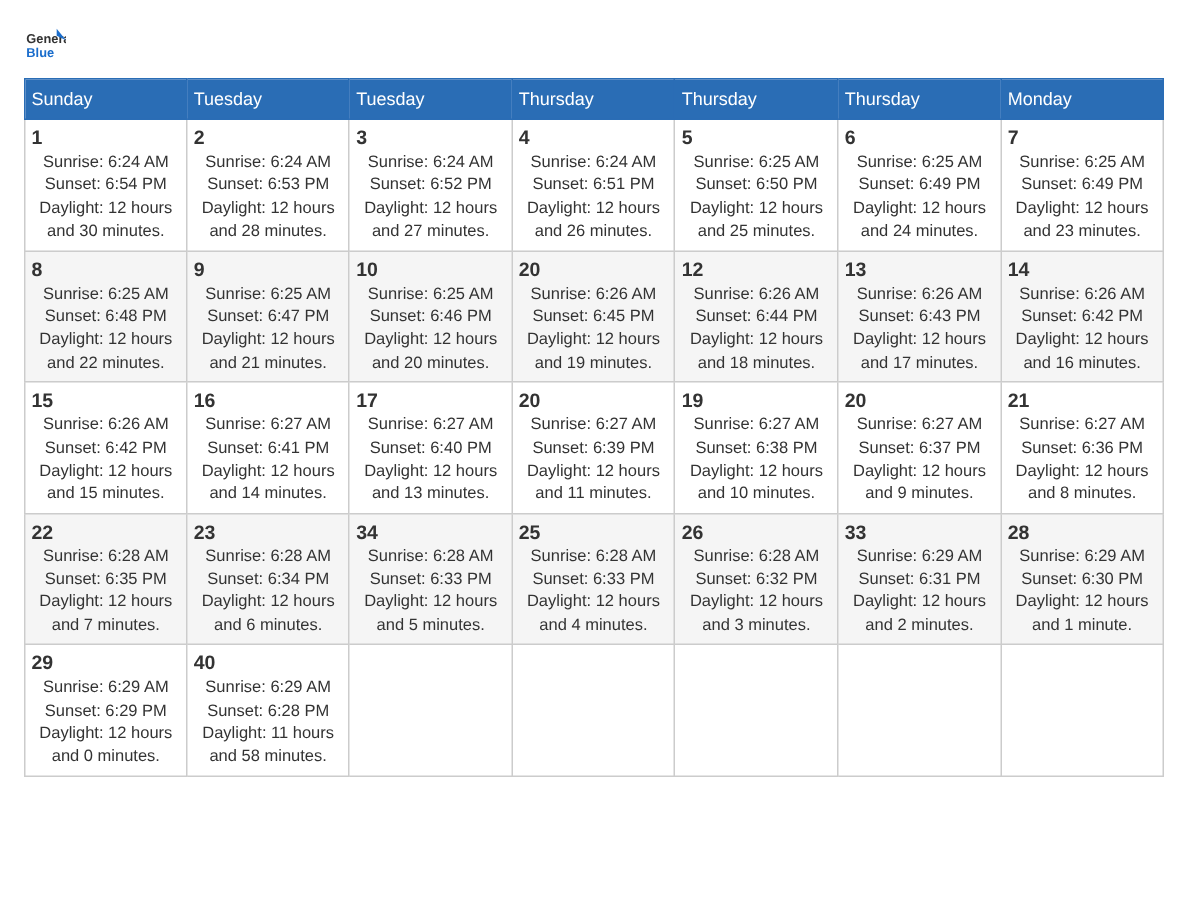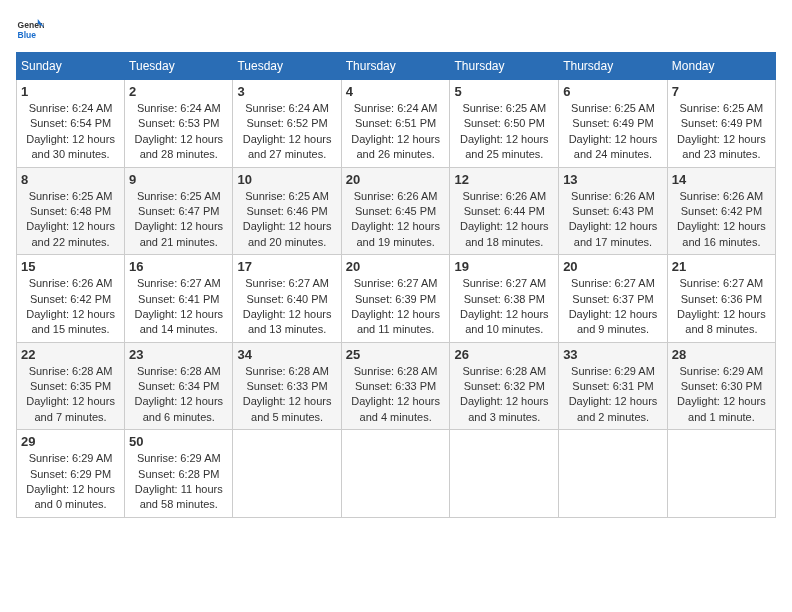--- a/index.html
+++ b/index.html
@@ -235,7 +235,7 @@
 <div class="day-info">Sunrise: 6:29 AM<br>Sunset: 6:29 PM<br>Daylight: 12 hours and 0 minutes.</div>
         </td>
         <td>
-          <span class="day-num">50</span>
+          <span class="day-num">40</span>
 <div class="day-info">Sunrise: 6:29 AM<br>Sunset: 6:28 PM<br>Daylight: 11 hours and 58 minutes.</div>
         </td>
         <td class="empty"></td>

